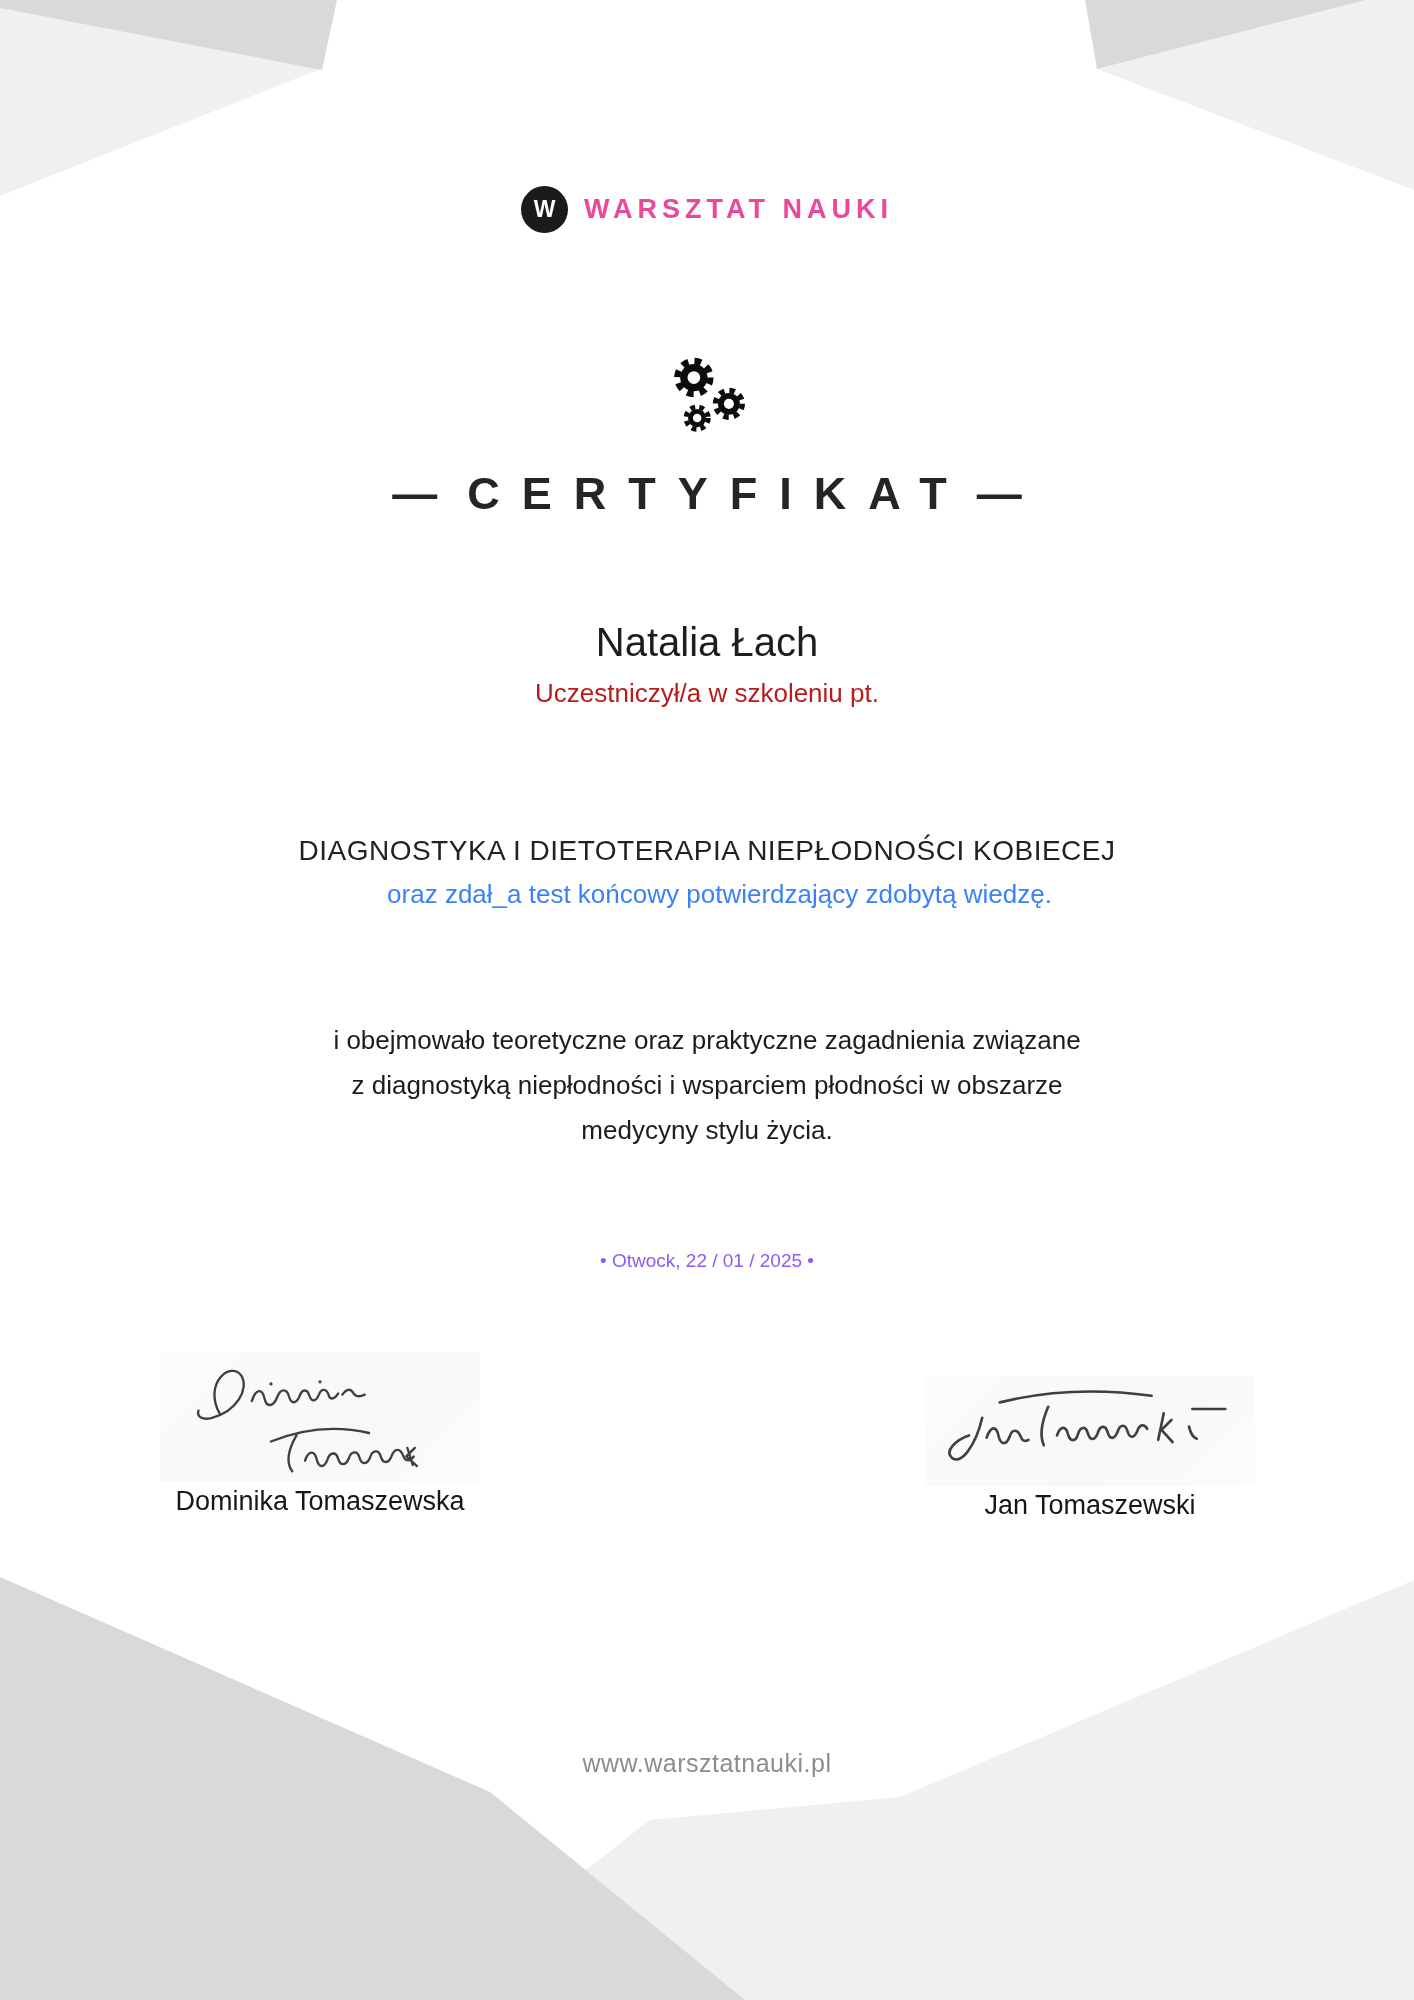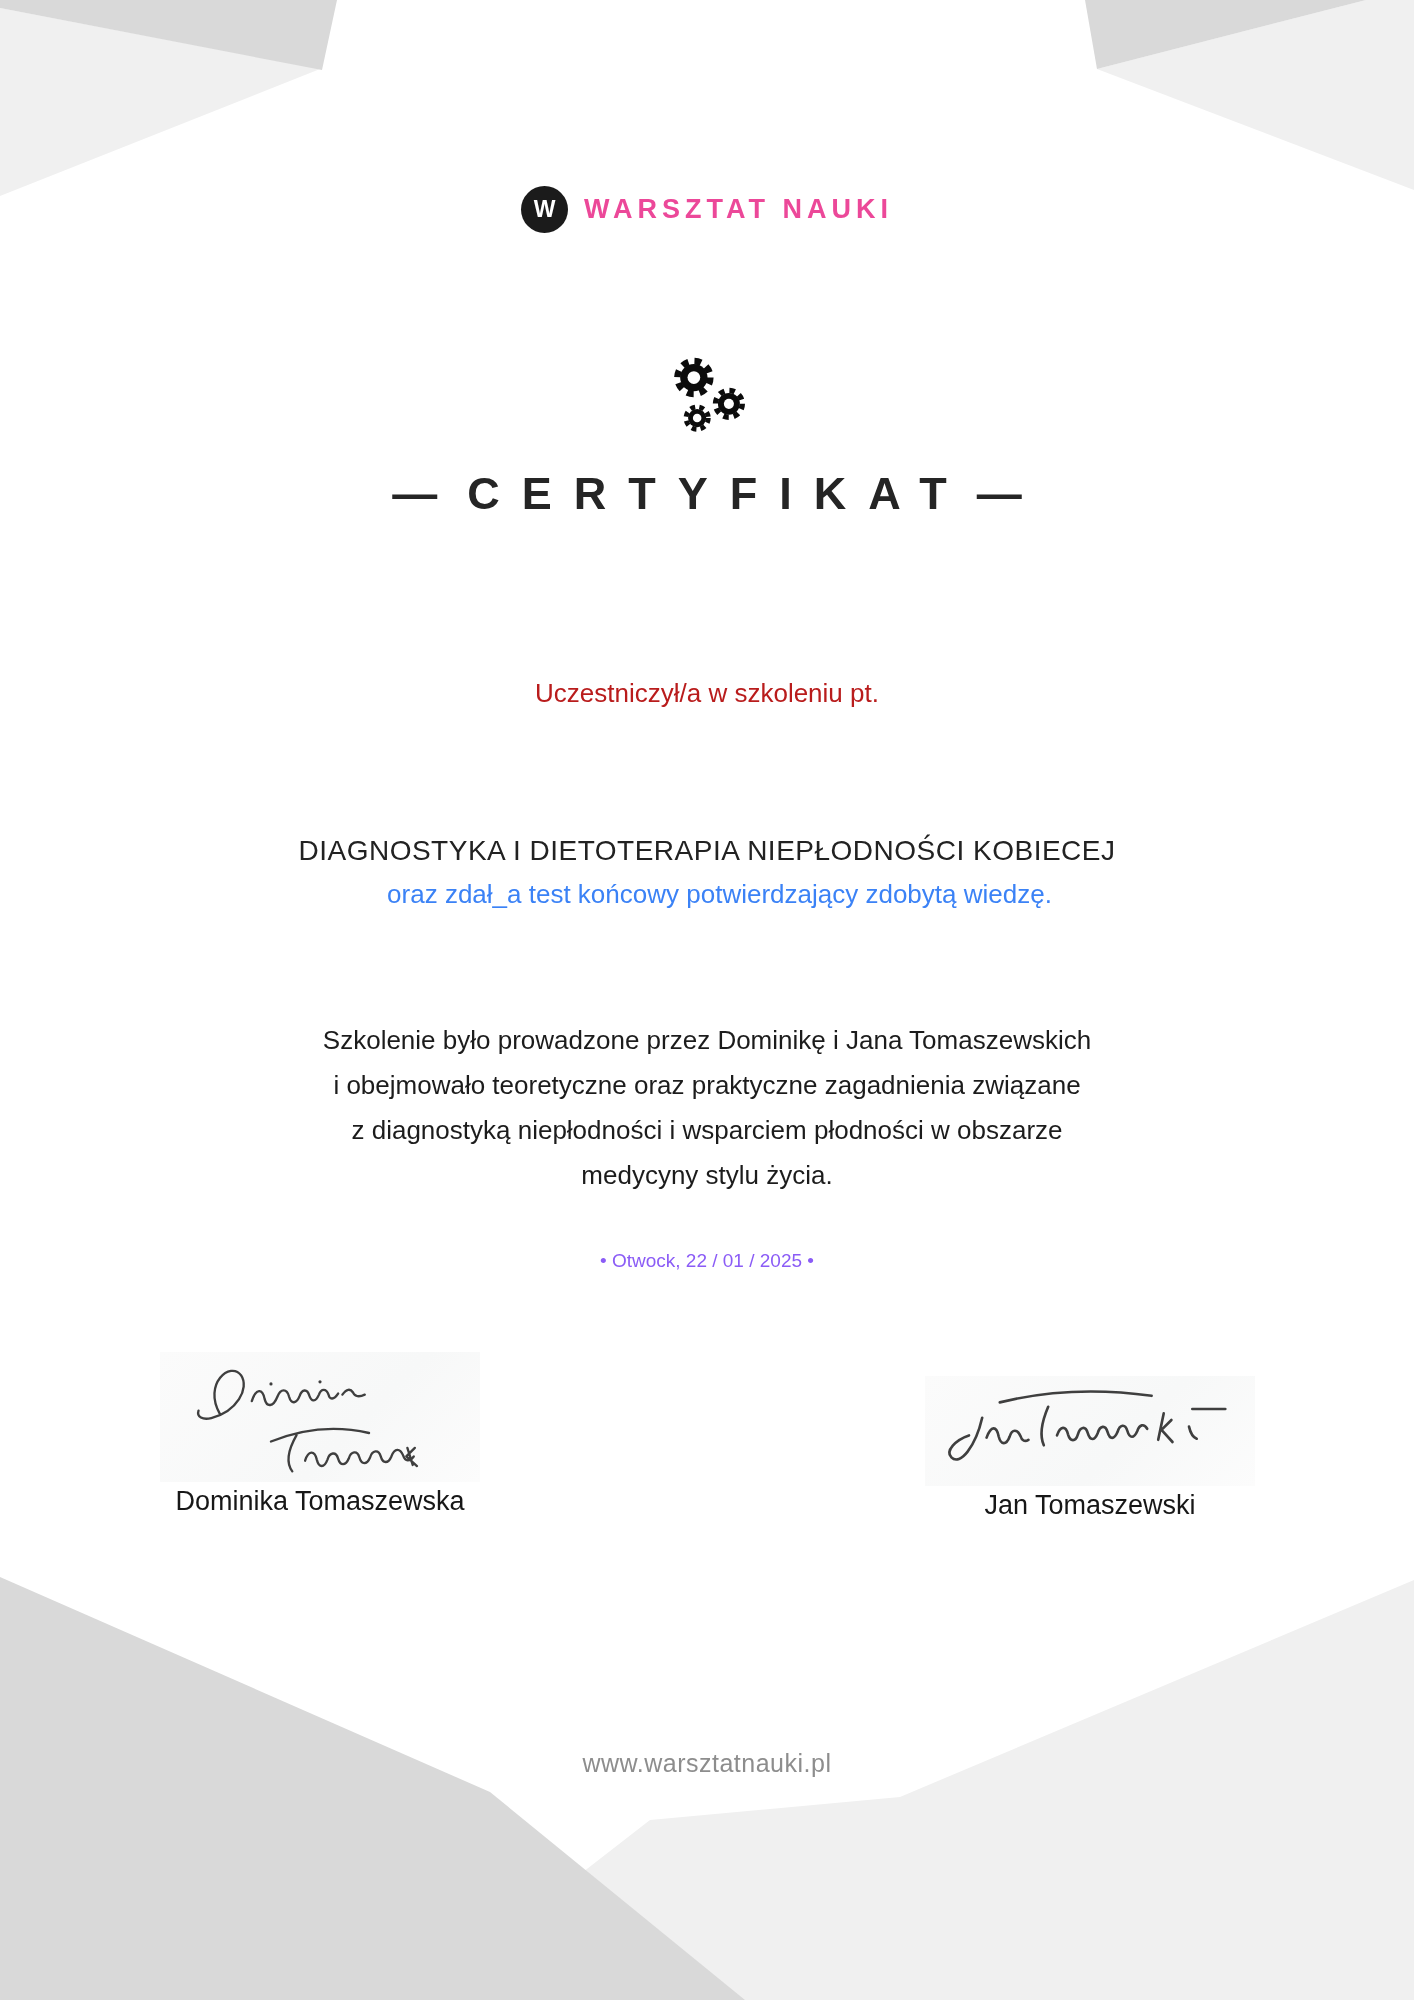--- a/index.html
+++ b/index.html
@@ -119,6 +119,7 @@
     <span class="title-dash">—</span>
   </div>
 
+  <div class="abs-center recipient">Natalia Łach</div>
   <div class="abs-center participation">Uczestniczył/a w szkoleniu pt.</div>
 
   <div class="abs-center course-title">DIAGNOSTYKA I DIETOTERAPIA NIEPŁODNOŚCI KOBIECEJ</div>

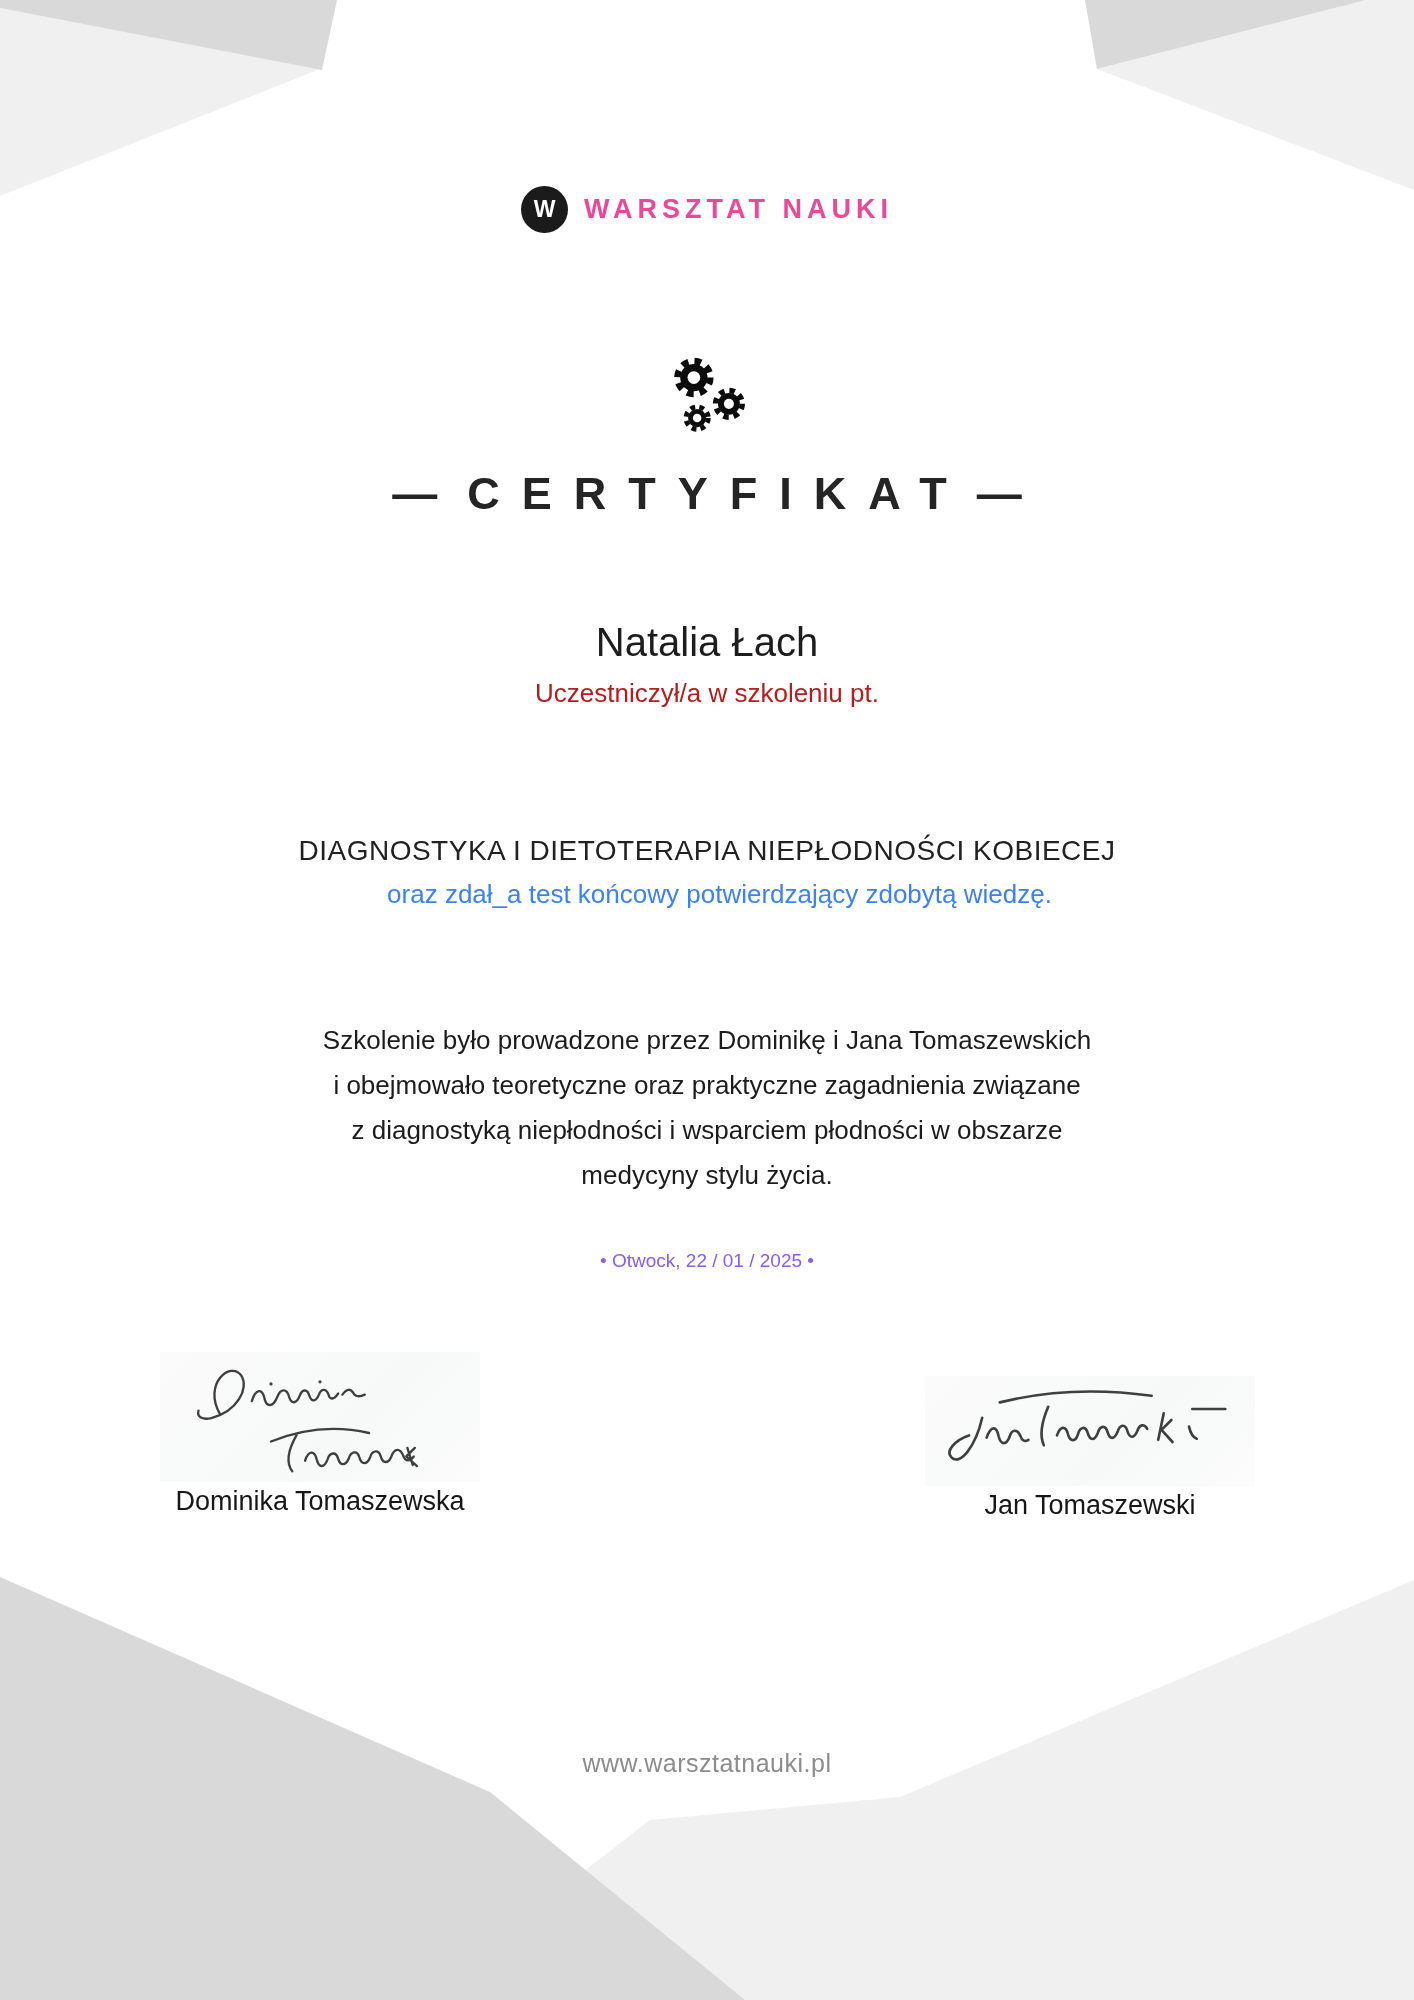--- a/index.html
+++ b/index.html
@@ -126,7 +126,6 @@
   <div class="abs-center course-note">oraz zdał_a test końcowy potwierdzający zdobytą wiedzę.</div>
 
   <div class="abs-center description">
-    <div>Szkolenie było prowadzone przez Dominikę i Jana Tomaszewskich</div>
     <div>i obejmowało teoretyczne oraz praktyczne zagadnienia związane</div>
     <div>z diagnostyką niepłodności i wsparciem płodności w obszarze</div>
     <div>medycyny stylu życia.</div>

